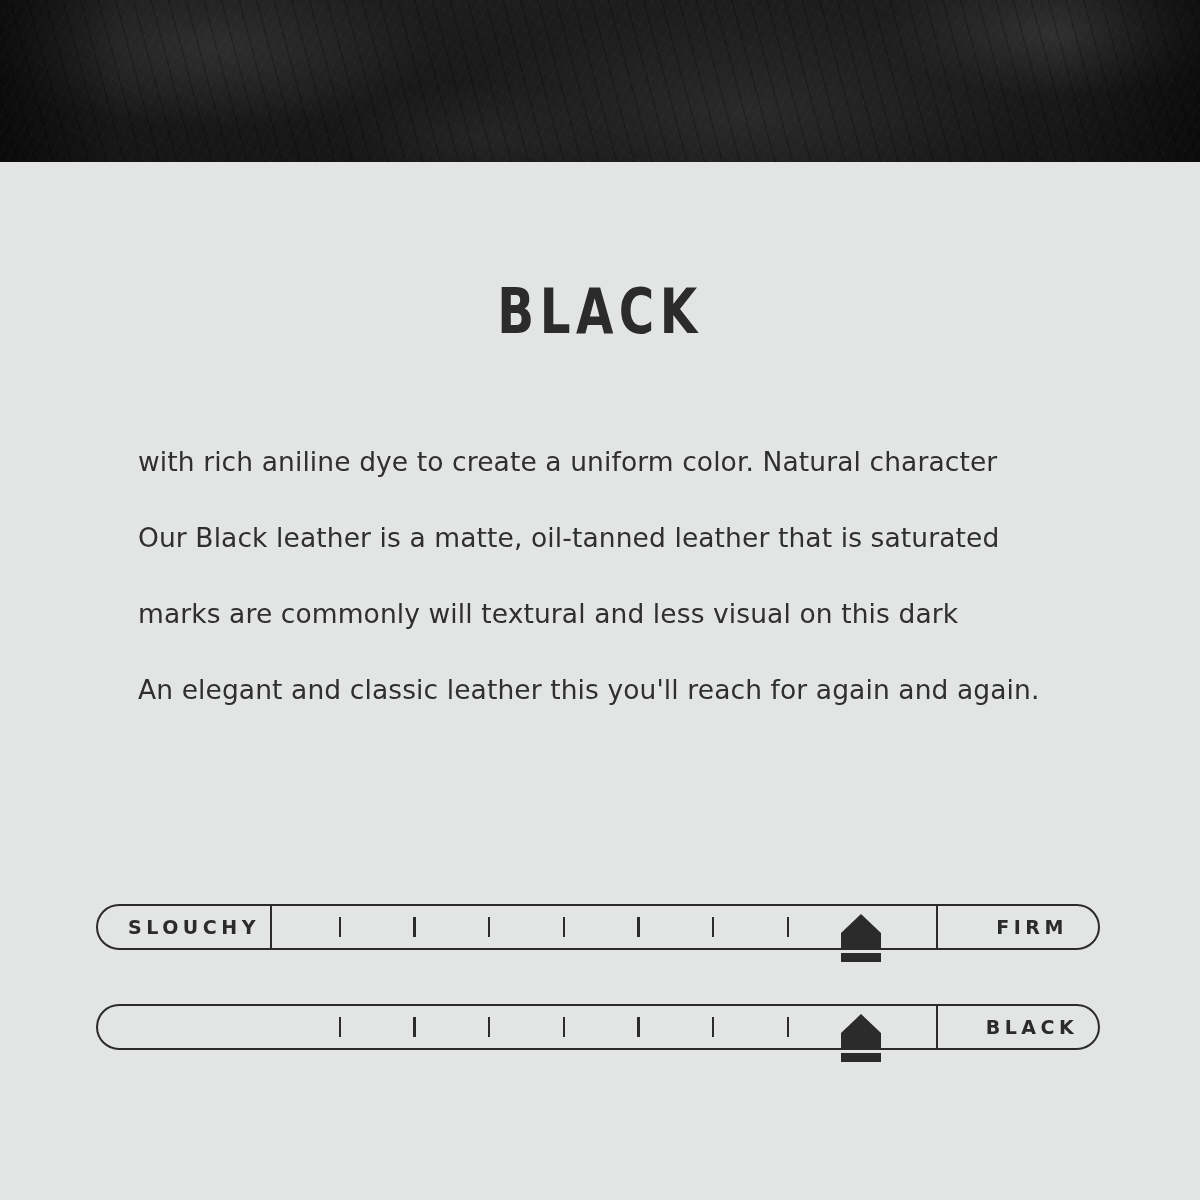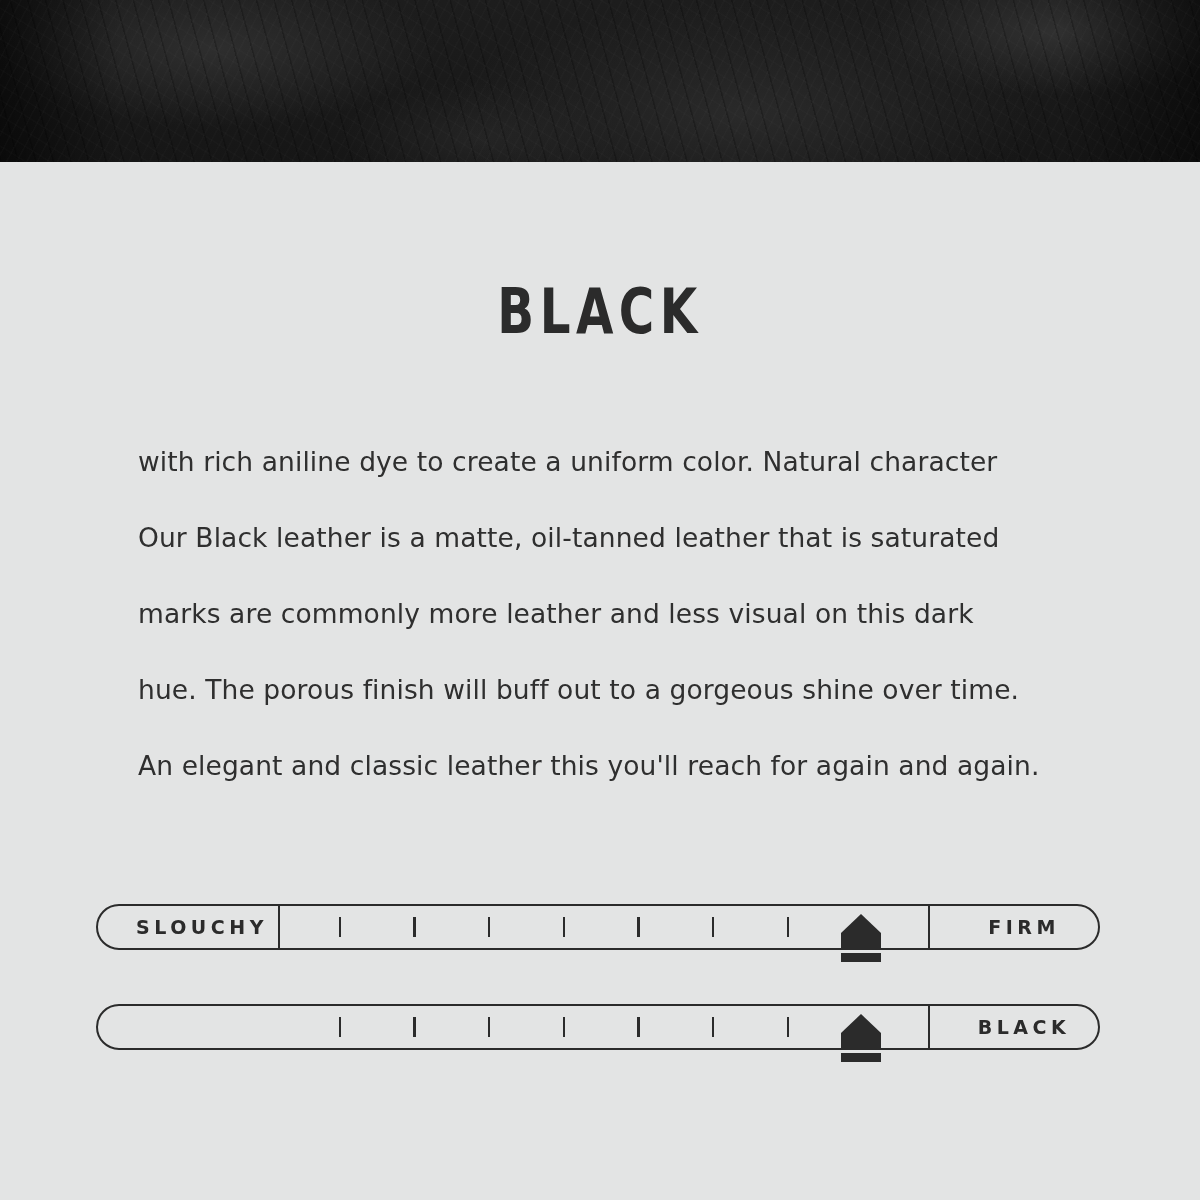--- a/index.html
+++ b/index.html
@@ -223,7 +223,7 @@
     <div class="body-copy">
       <p>with rich aniline dye to create a uniform color.  Natural character</p>
       <p>Our Black leather is a matte, oil-tanned leather that is saturated</p>
-      <p>marks are commonly more leather and less visual on this dark</p>
+      <p>marks are commonly will textural and less visual on this dark</p>
       <p>hue.  The porous finish will buff out to a gorgeous shine over time.</p>
       <p class="last">An elegant and classic leather this you'll reach for again and again.</p>
     </div>

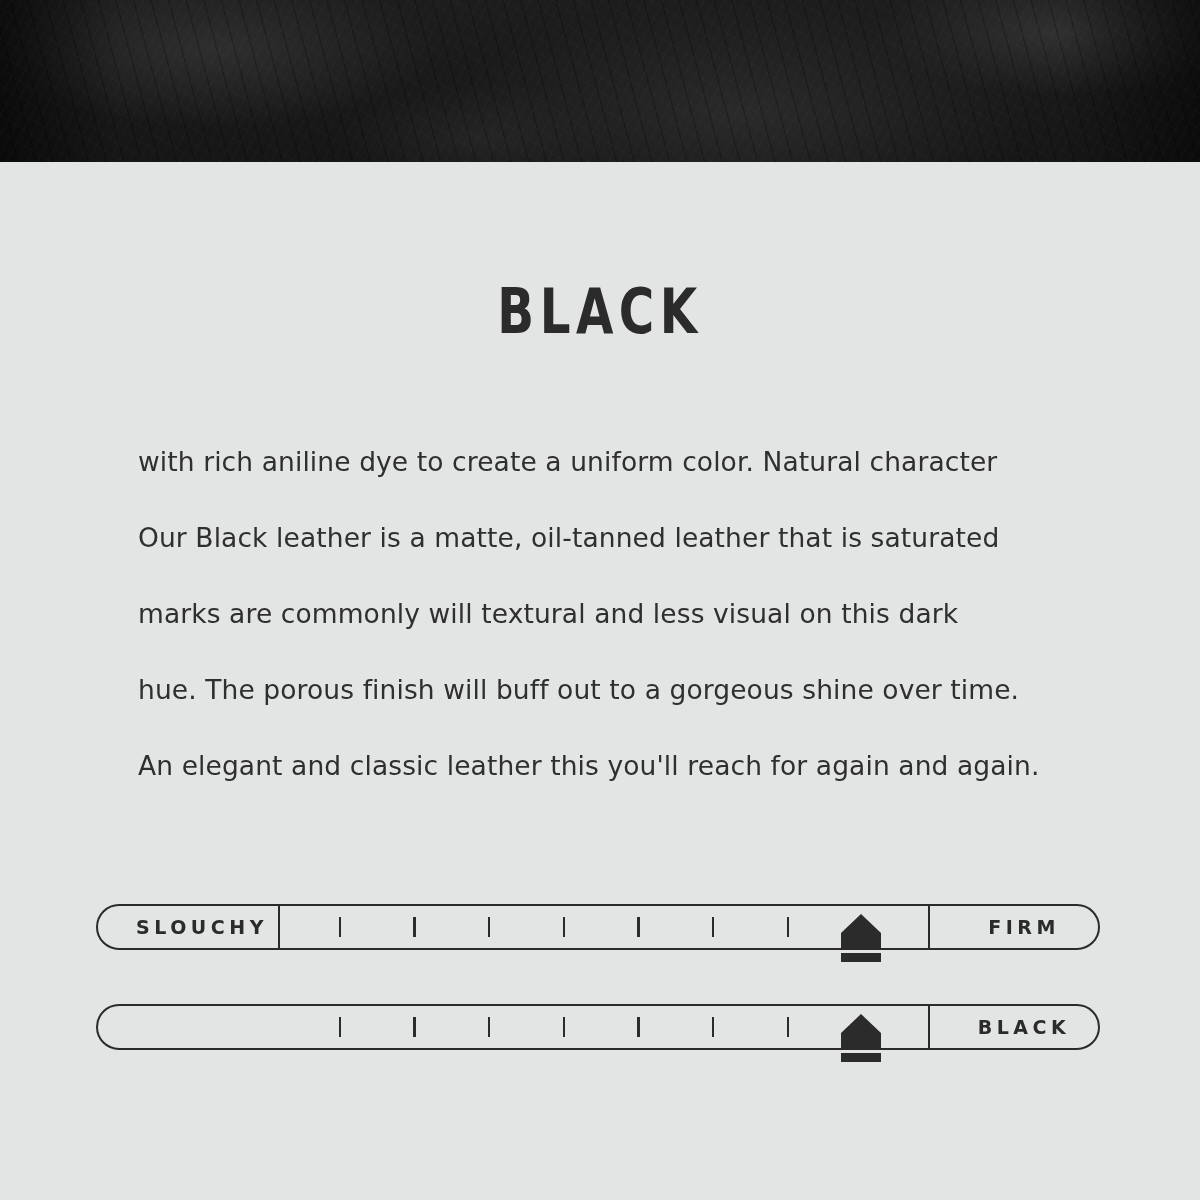--- a/index.html
+++ b/index.html
@@ -224,7 +224,6 @@
       <p>with rich aniline dye to create a uniform color.  Natural character</p>
       <p>Our Black leather is a matte, oil-tanned leather that is saturated</p>
       <p>marks are commonly will textural and less visual on this dark</p>
-      <p>hue.  The porous finish will buff out to a gorgeous shine over time.</p>
       <p class="last">An elegant and classic leather this you'll reach for again and again.</p>
     </div>
 

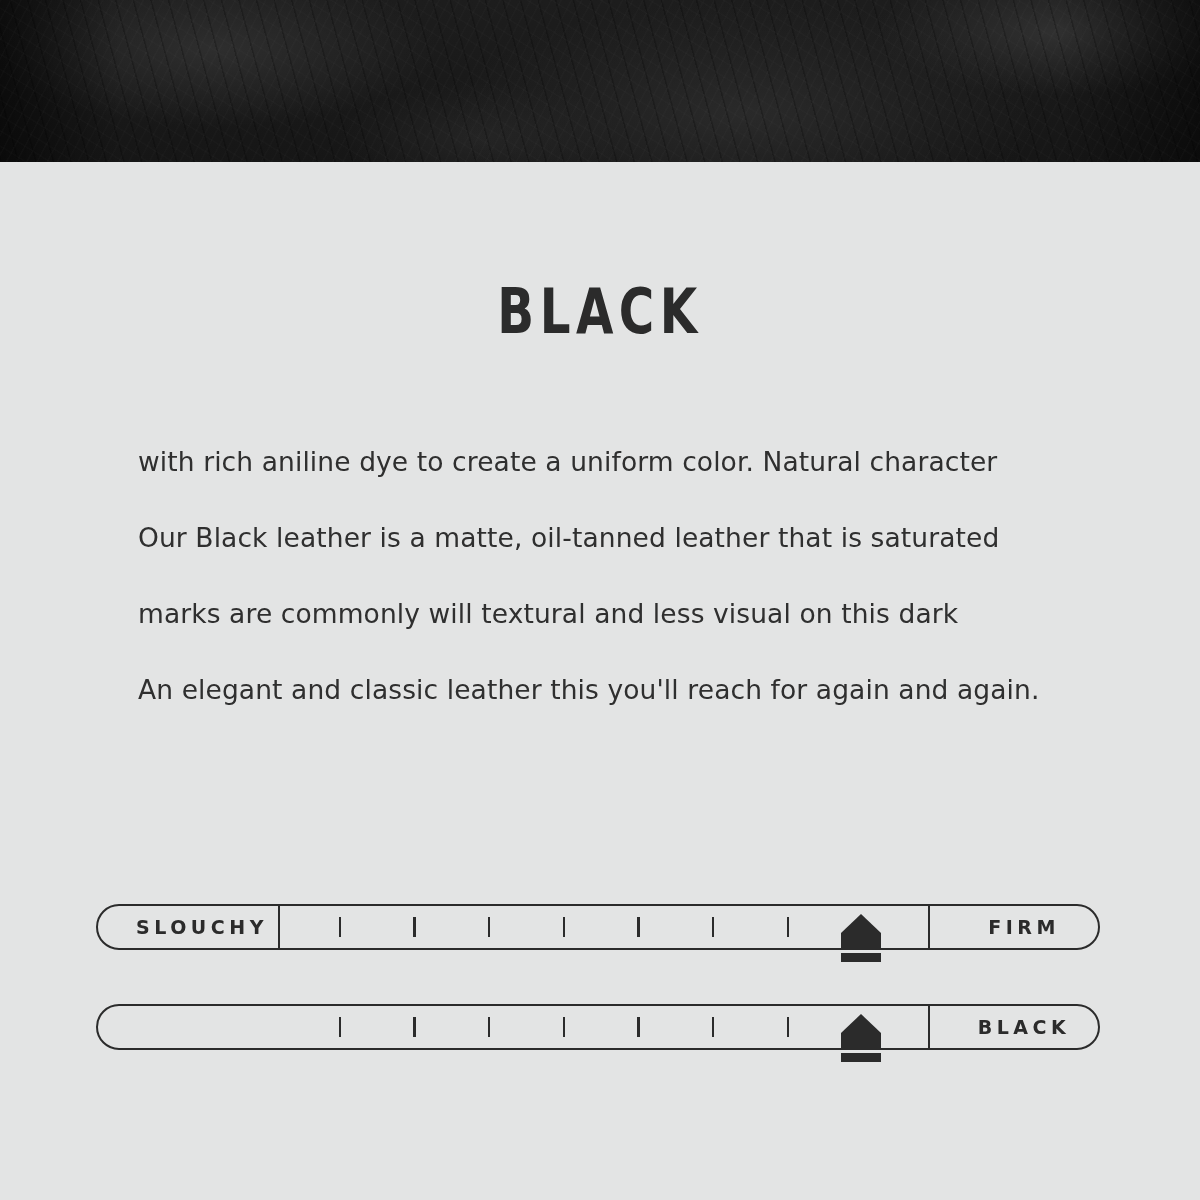--- a/index.html
+++ b/index.html
@@ -151,7 +151,7 @@
     box-sizing: border-box;
   }
   .scale-label.left {
-    left: 16px;
+    left: 8px;
     width: 168px;
     border-right: 2.5px solid #2b2b2b;
     padding-left: 14px;

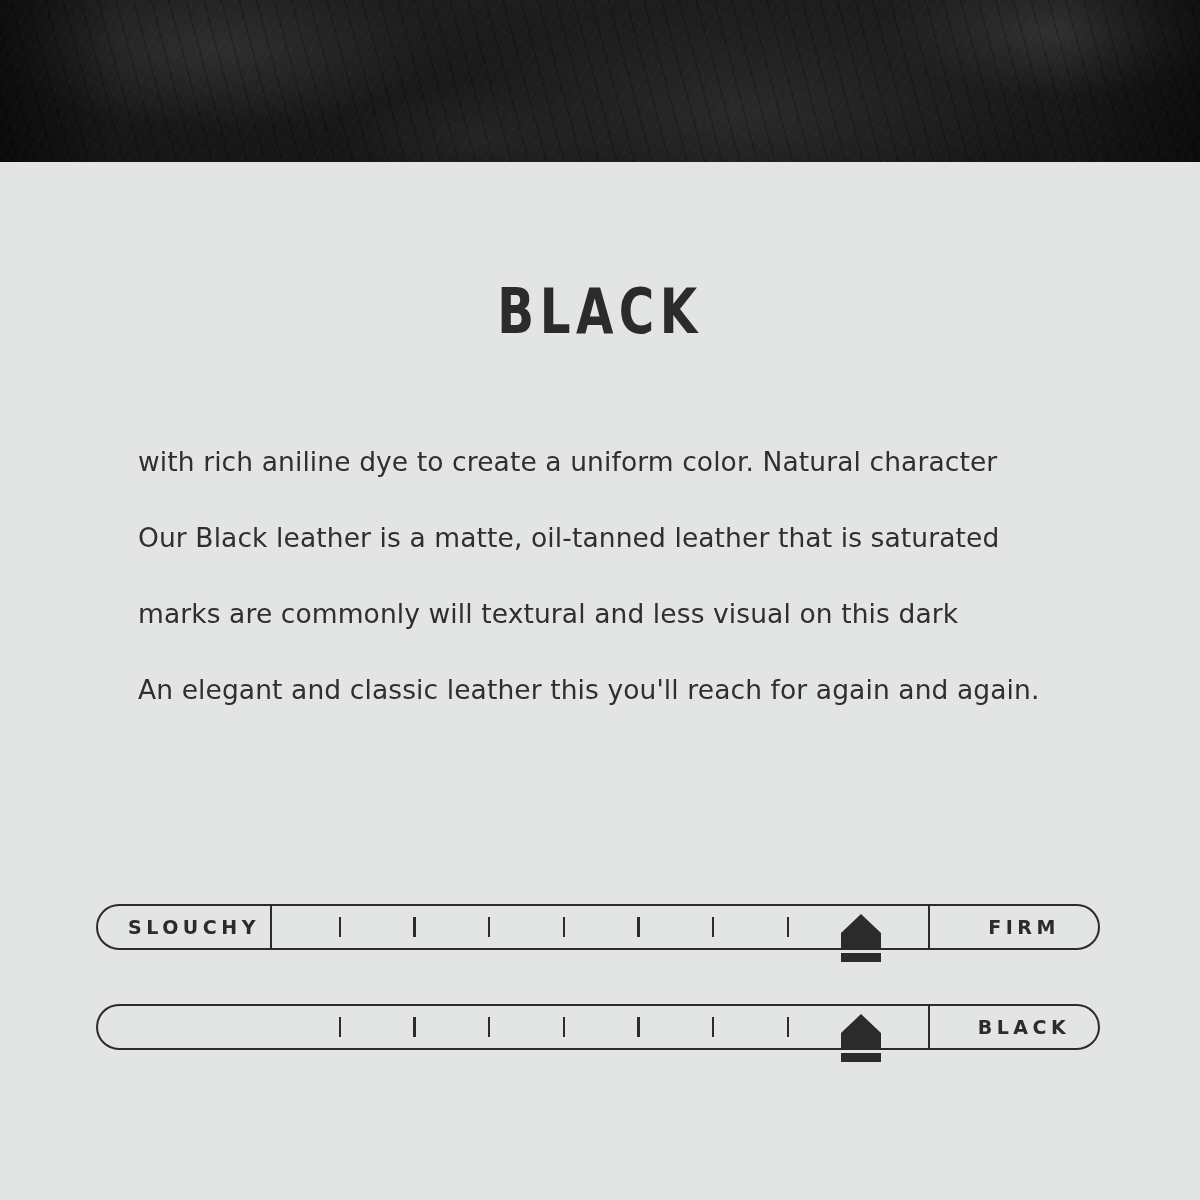--- a/index.html
+++ b/index.html
@@ -157,7 +157,7 @@
     padding-left: 14px;
   }
   .scale-label.right {
-    right: 8px;
+    right: 0;
     width: 168px;
     border-left: 2.5px solid #2b2b2b;
     padding-left: 22px;

